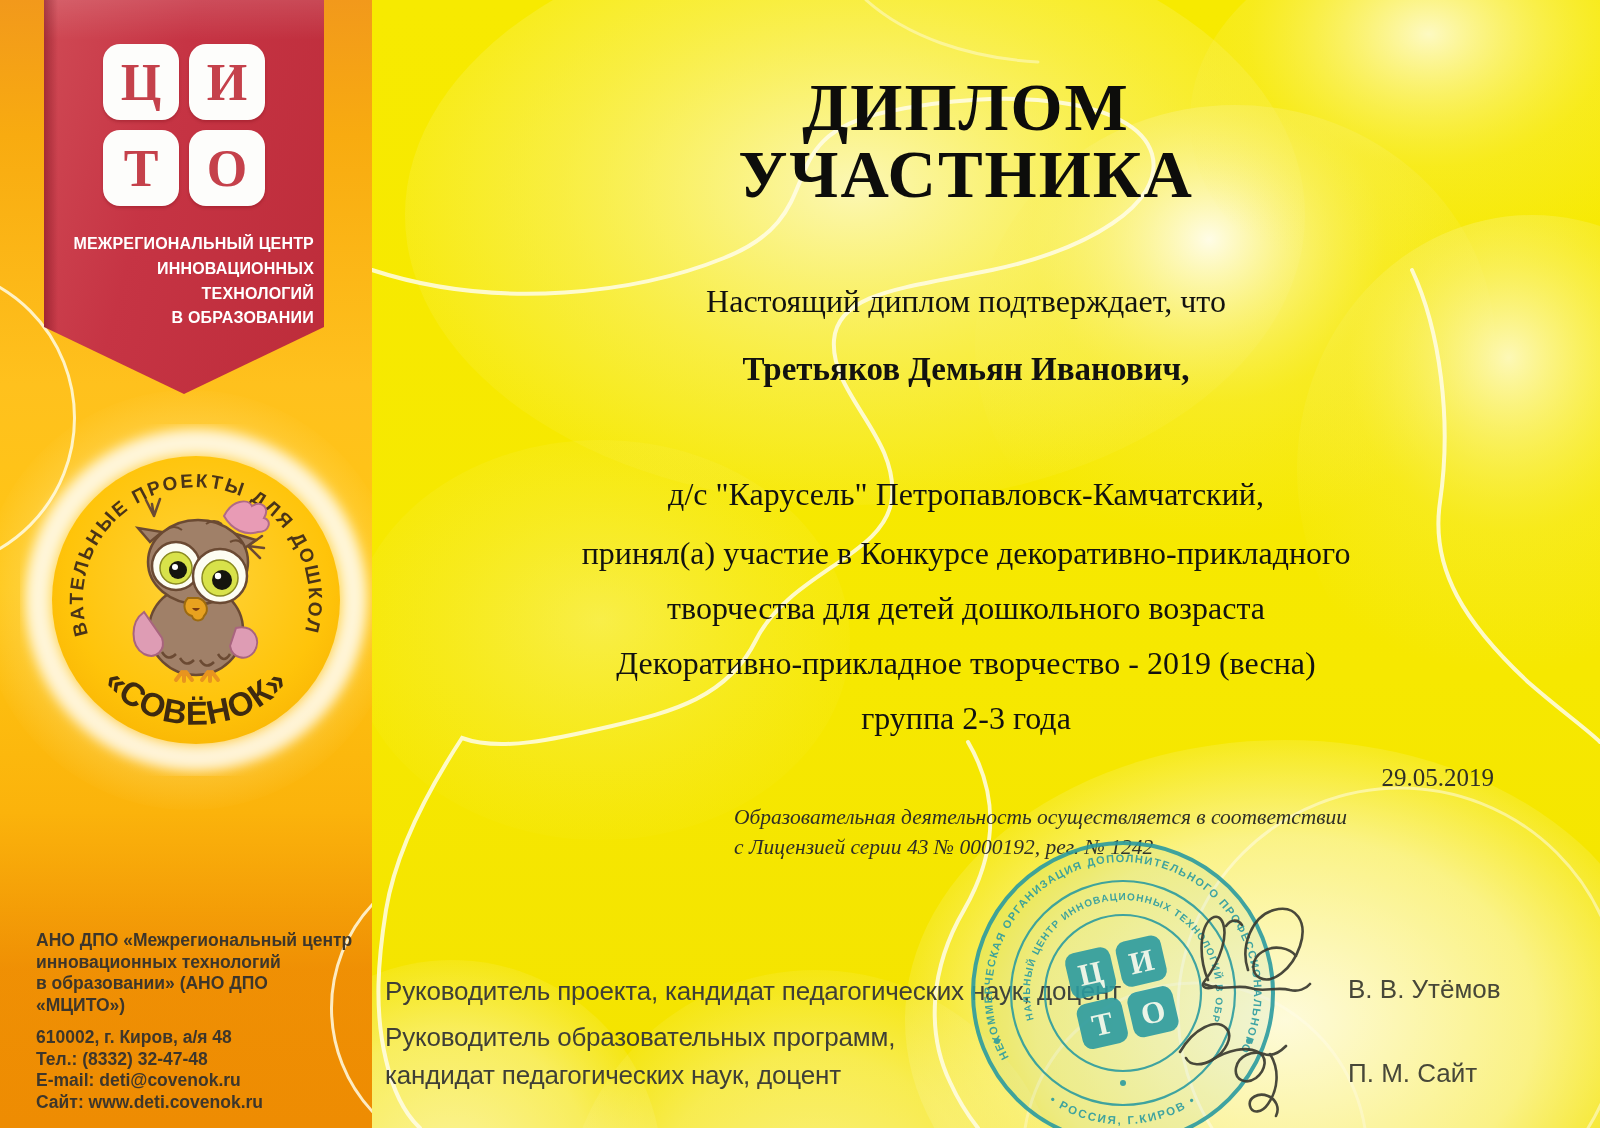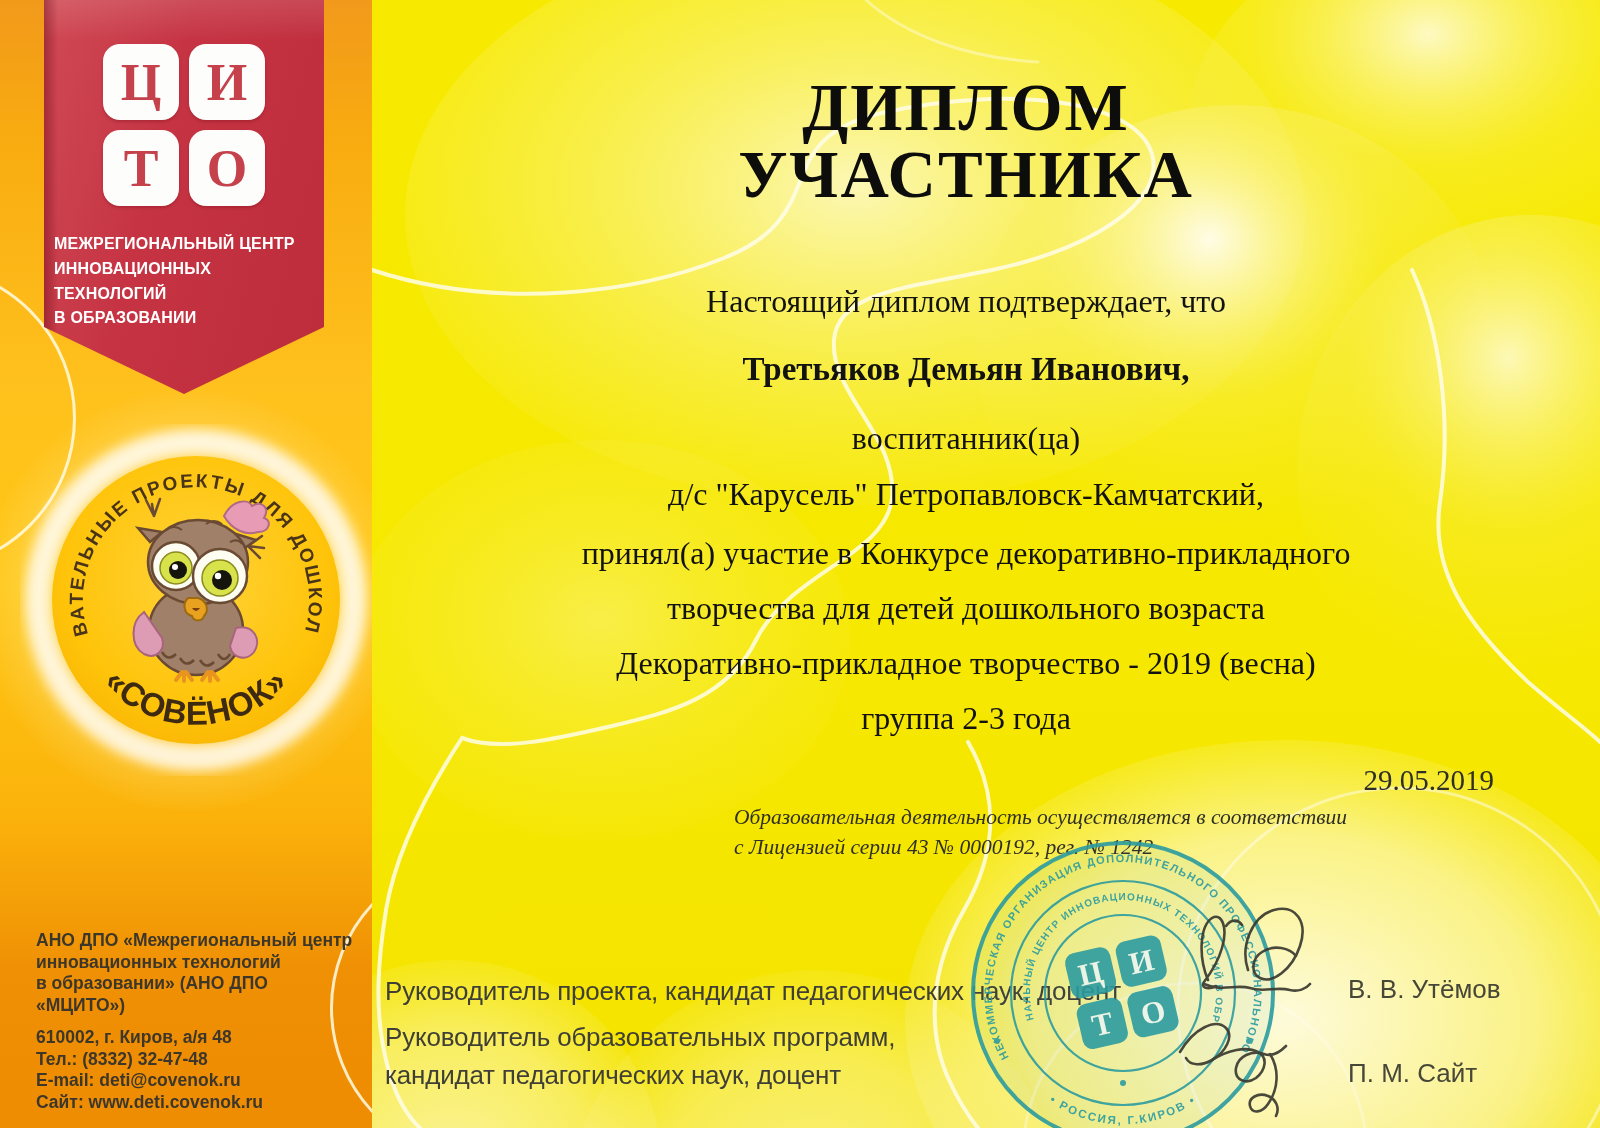--- a/index.html
+++ b/index.html
@@ -32,7 +32,7 @@
   .cito-grid{position:absolute;left:59px;top:44px;width:162px;display:flex;flex-wrap:wrap;gap:10px;}
   .cito-cell{width:76px;height:76px;background:#fdfdfb;border-radius:17px;display:flex;align-items:center;justify-content:center;
     font-family:"Liberation Serif",serif;font-weight:bold;font-size:52px;color:#c5414b;box-shadow:0 2px 3px rgba(100,0,10,.25);}
-  .ribbon-caption{position:absolute;left:10px;top:232px;width:260px;text-align:left;
+  .ribbon-caption{position:absolute;left:10px;top:232px;width:260px;text-align:right;
     font-family:"Liberation Sans",sans-serif;font-weight:bold;font-size:16px;line-height:1.55;color:#ffffff;letter-spacing:.2px;}
   
   .contact{position:absolute;left:36px;top:930px;width:320px;

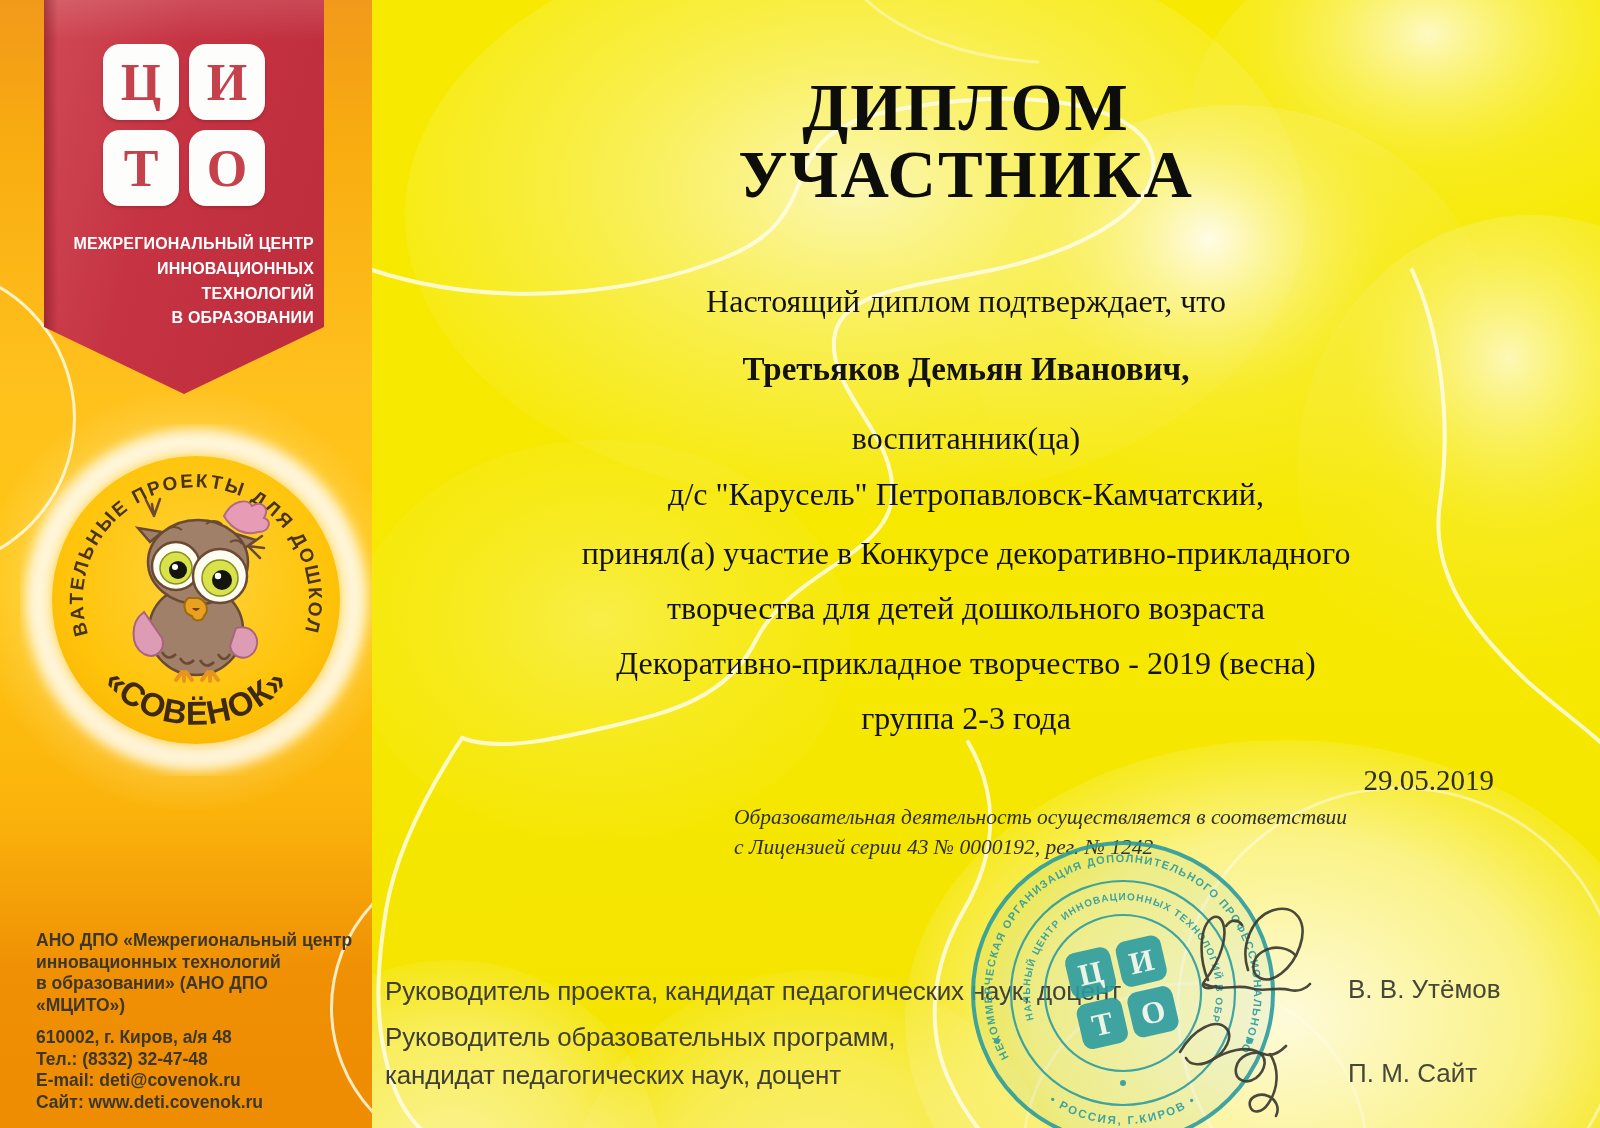--- a/index.html
+++ b/index.html
@@ -187,7 +187,6 @@
     </div>
     <div class="subtitle">Настоящий диплом подтверждает, что</div>
     <div class="recip">Третьяков Демьян Иванович,</div>
-    <div class="bline" style="top:420px">воспитанник(ца)</div>
     <div class="bline" style="top:476px">д/с "Карусель" Петропавловск-Камчатский,</div>
     <div class="bline" style="top:535px">принял(а) участие в Конкурсе декоративно-прикладного</div>
     <div class="bline" style="top:590px">творчества для детей дошкольного возраста</div>

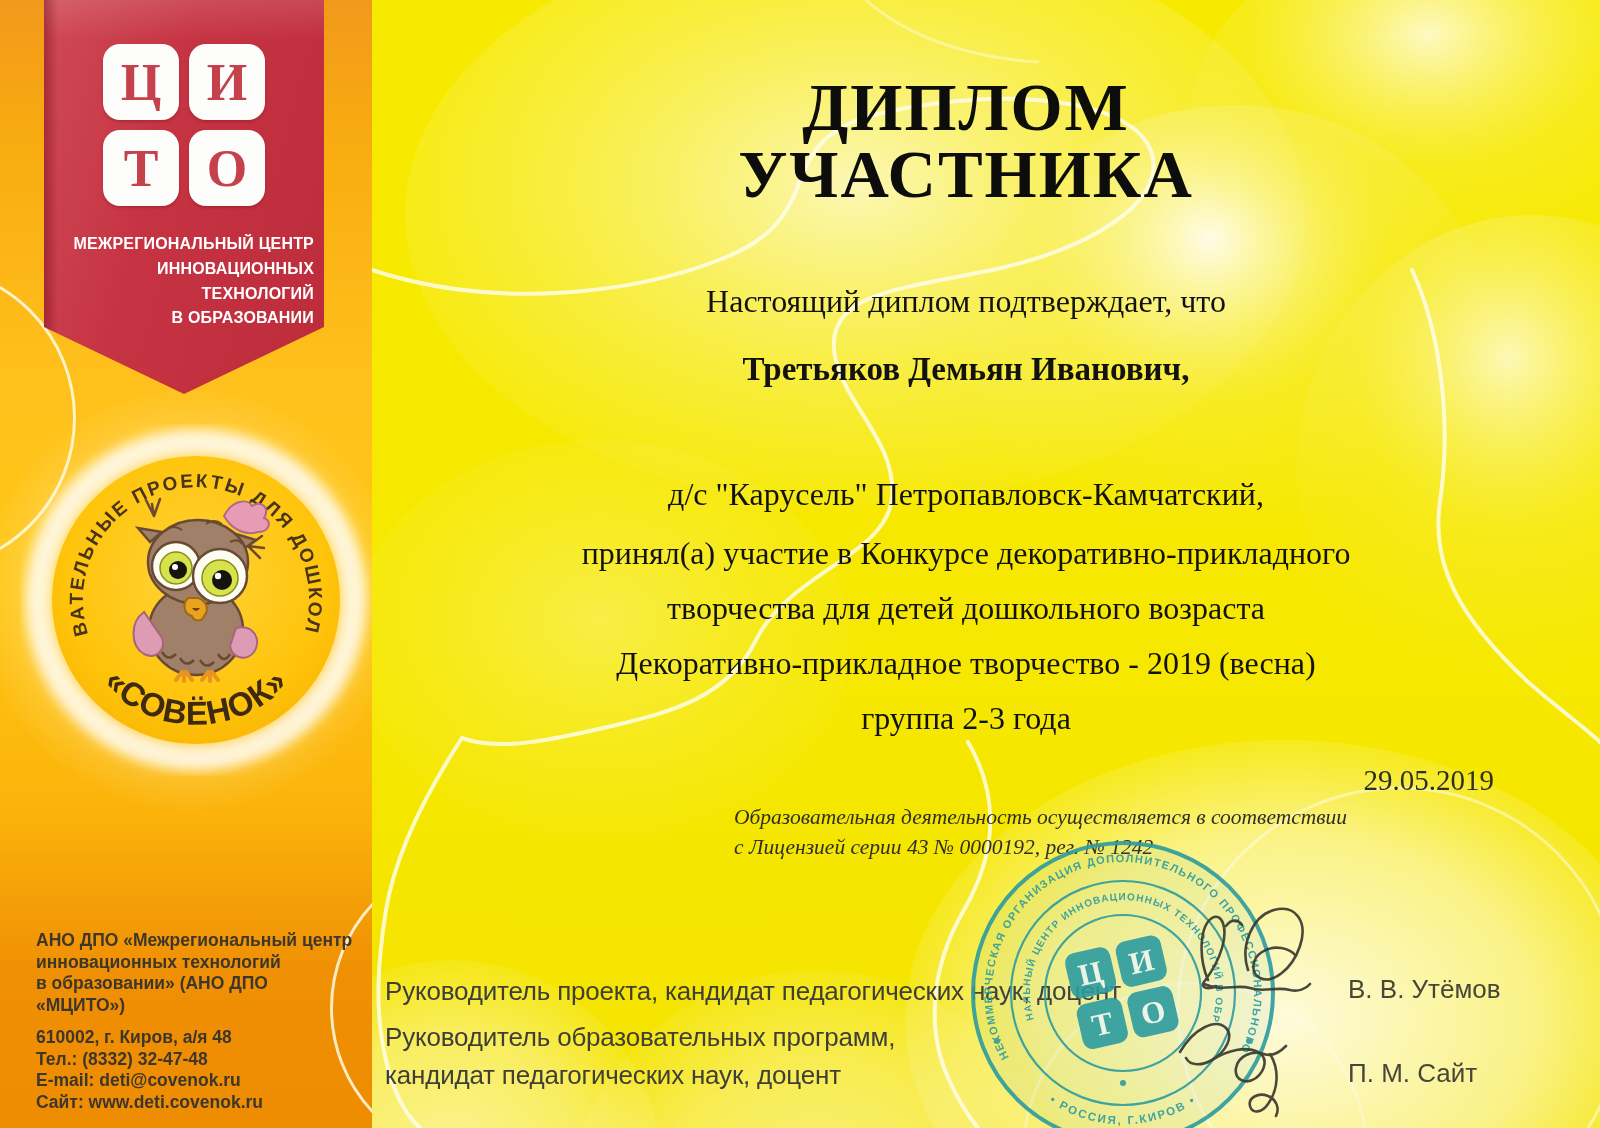--- a/index.html
+++ b/index.html
@@ -45,7 +45,7 @@
   .subtitle{position:absolute;left:0;right:40px;top:283px;font-size:32px;}
   .recip{position:absolute;left:0;right:40px;top:351px;font-size:33px;font-weight:bold;text-align:center;}
   .bline{position:absolute;left:0;right:40px;font-size:32px;}
-  .date{position:absolute;right:106px;top:764px;font-size:29px;color:#2f2f26;}
+  .date{position:absolute;right:106px;top:764px;font-size:25px;color:#2f2f26;}
   .license{position:absolute;right:106px;top:802px;width:760px;font-style:italic;font-size:21.5px;line-height:30px;color:#2f2f26;}
   .role{position:absolute;left:385px;font-family:"Liberation Sans",sans-serif;font-size:26px;color:#3f3f36;letter-spacing:-0.2px;}
   .sig-name{position:absolute;left:1348px;font-family:"Liberation Sans",sans-serif;font-size:26px;color:#474738;}

